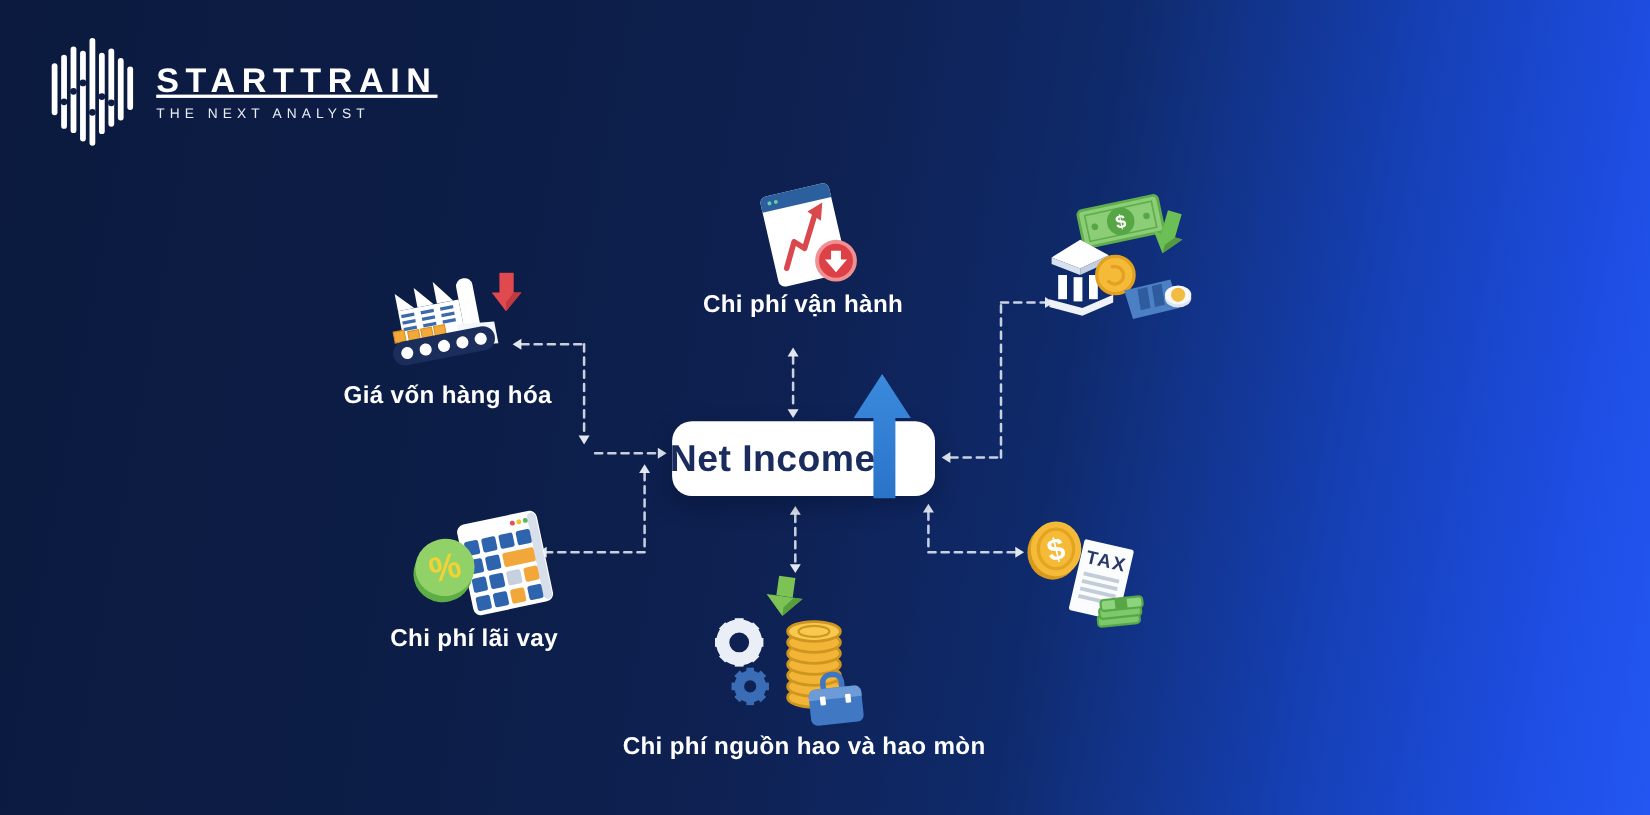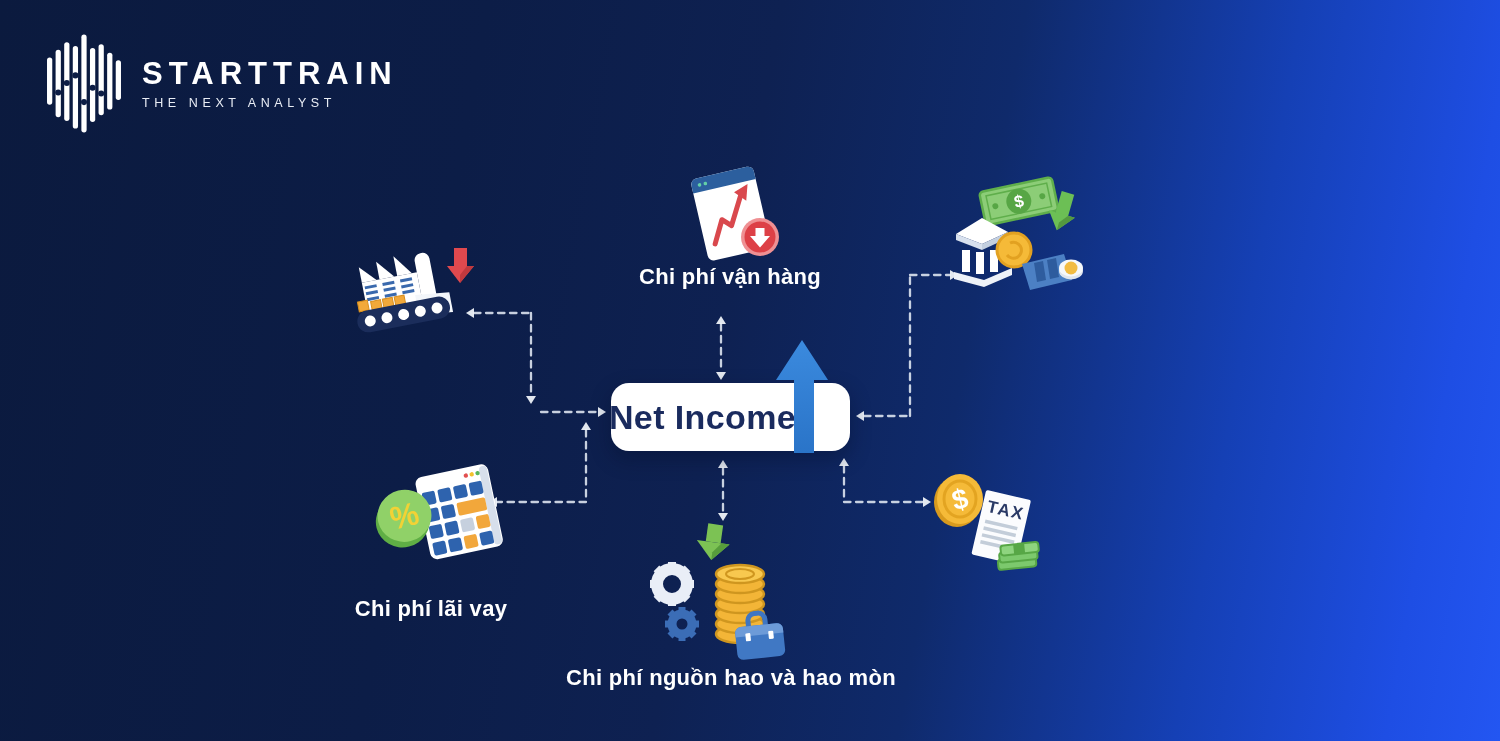--- a/index.html
+++ b/index.html
@@ -11,7 +11,7 @@
   
   .logo{position:absolute;left:42px;top:33px;display:flex;align-items:center;gap:16px;}
   .logo-text .brand{
-    color:#ffffff;font-size:31px;font-weight:800;letter-spacing:6px;line-height:1;
+    color:#ffffff;font-size:31px;font-weight:800;letter-spacing:6px;line-height:1;text-decoration:underline;
   }
   .logo-text .tagline{
     color:#e9edf5;font-size:12.5px;font-weight:400;letter-spacing:4.6px;margin-top:7px;

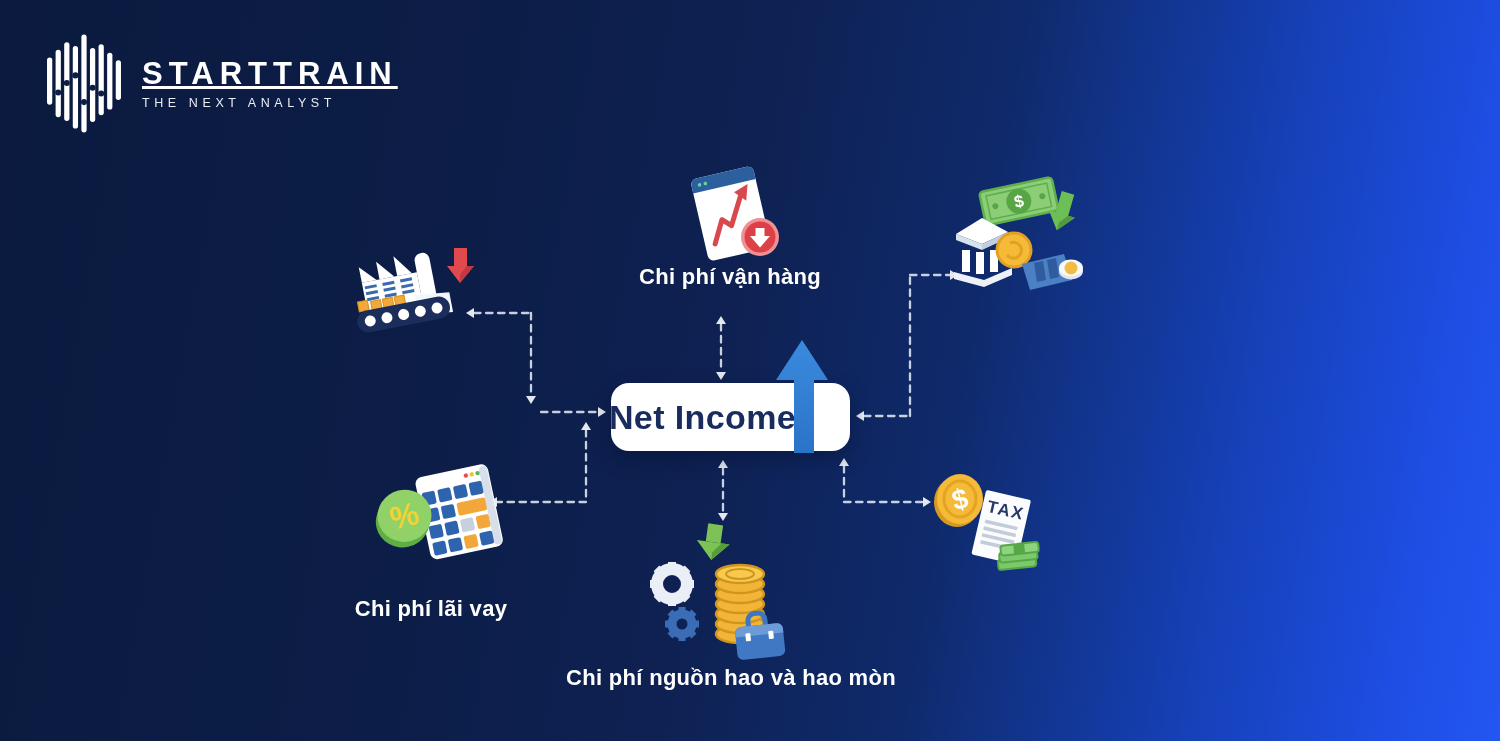--- a/index.html
+++ b/index.html
@@ -135,7 +135,7 @@
     <circle cx="82" cy="82" r="15.5" fill="#dd4046"></circle>
     <polygon points="77.5,73 86.5,73 86.5,81 92,81 82,92.5 72,81 77.5,81" fill="#ffffff"></polygon>
   </svg>
-  <div class="node-label" style="left:730px;top:264px;">Chi phí vận hàng</div>
+  <div class="node-label" style="left:730px;top:264px;">Chi phí vận hành</div>
 
   <svg class="node-icon" style="left:950px;top:172px;" width="140" height="135" viewBox="0 0 140 135">
     <g transform="rotate(-12 70 30)">

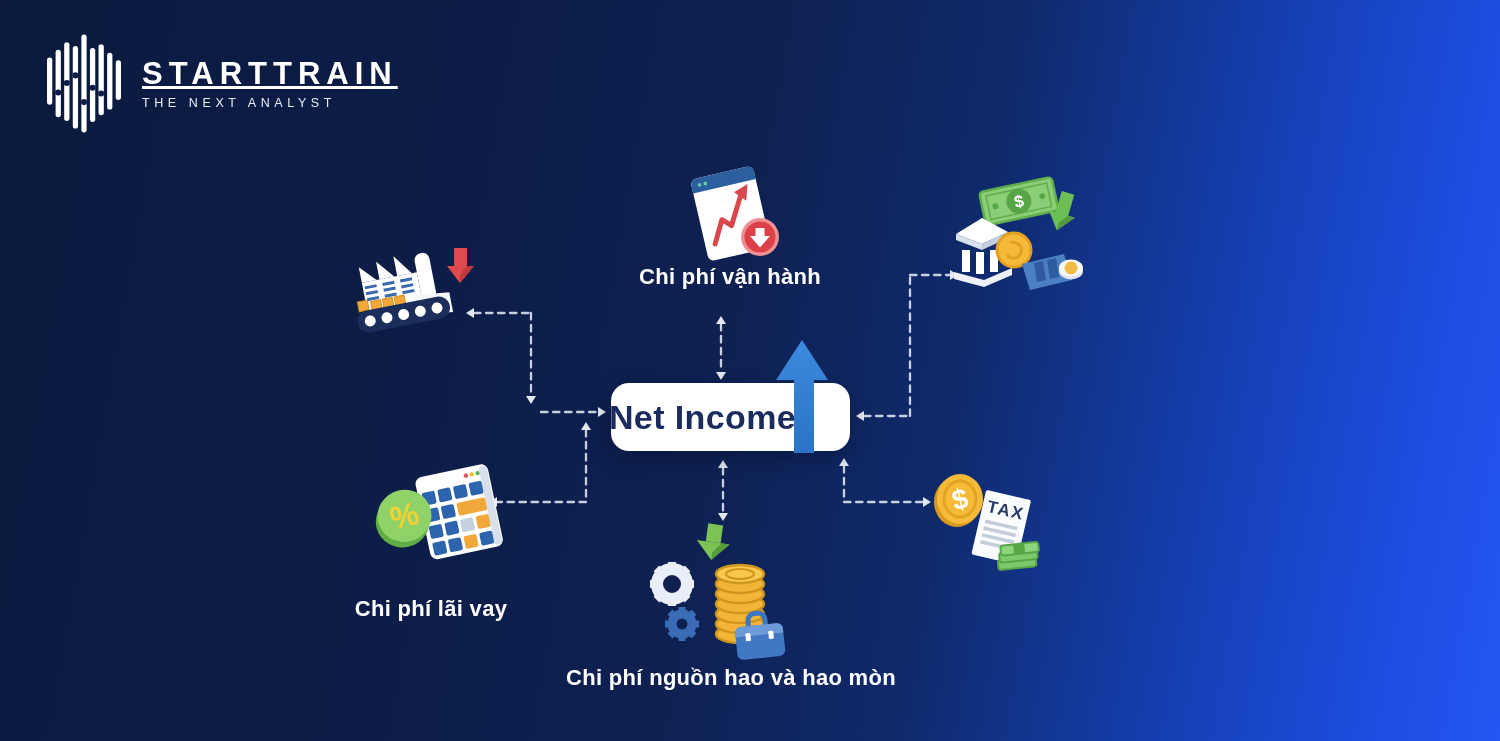--- a/index.html
+++ b/index.html
@@ -206,6 +206,7 @@
     <polygon points="97,26 124,26 110,43" fill="#e0494e"></polygon>
     <polygon points="110,43 124,26 117,26 110,35" fill="#c0393e"></polygon>
   </svg>
+  <div class="node-label" style="left:407px;top:346px;">Giá vốn hàng hóa</div>
 
   <svg class="node-icon" style="left:368px;top:456px;" width="142" height="112" viewBox="0 0 142 112">
     <g transform="rotate(-12 90 55)">

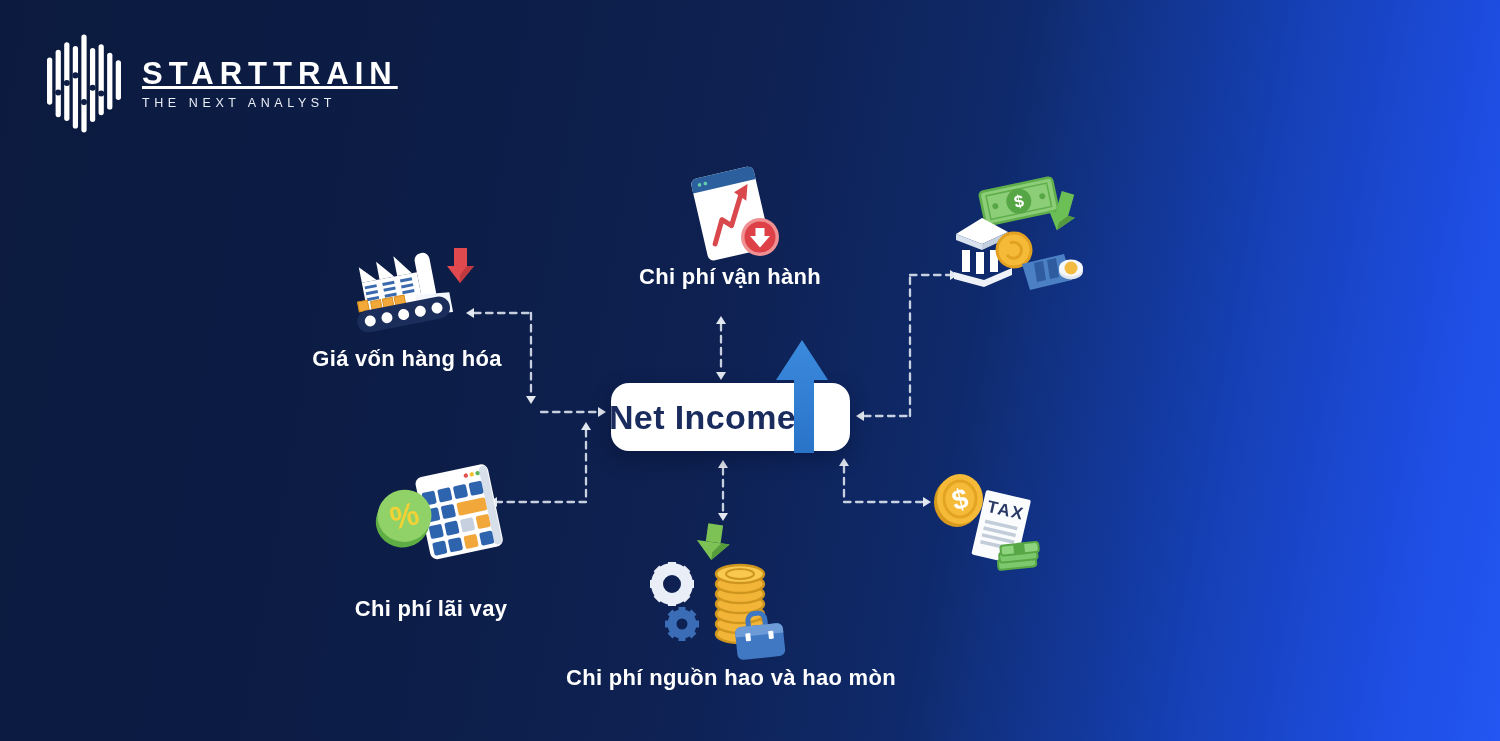--- a/index.html
+++ b/index.html
@@ -239,7 +239,7 @@
       <text x="37" y="71" text-anchor="middle" font-size="32" font-weight="bold" fill="#f2d235">%</text>
     </g>
   </svg>
-  <div class="node-label" style="left:431px;top:596px;">Chi phí lãi vay</div>
+  <div class="node-label" style="left:431px;top:567px;">Chi phí lãi vay</div>
 
   <svg class="node-icon" style="left:642px;top:522px;" width="152" height="142" viewBox="0 0 152 142">
     <g transform="rotate(8 70 18)">

